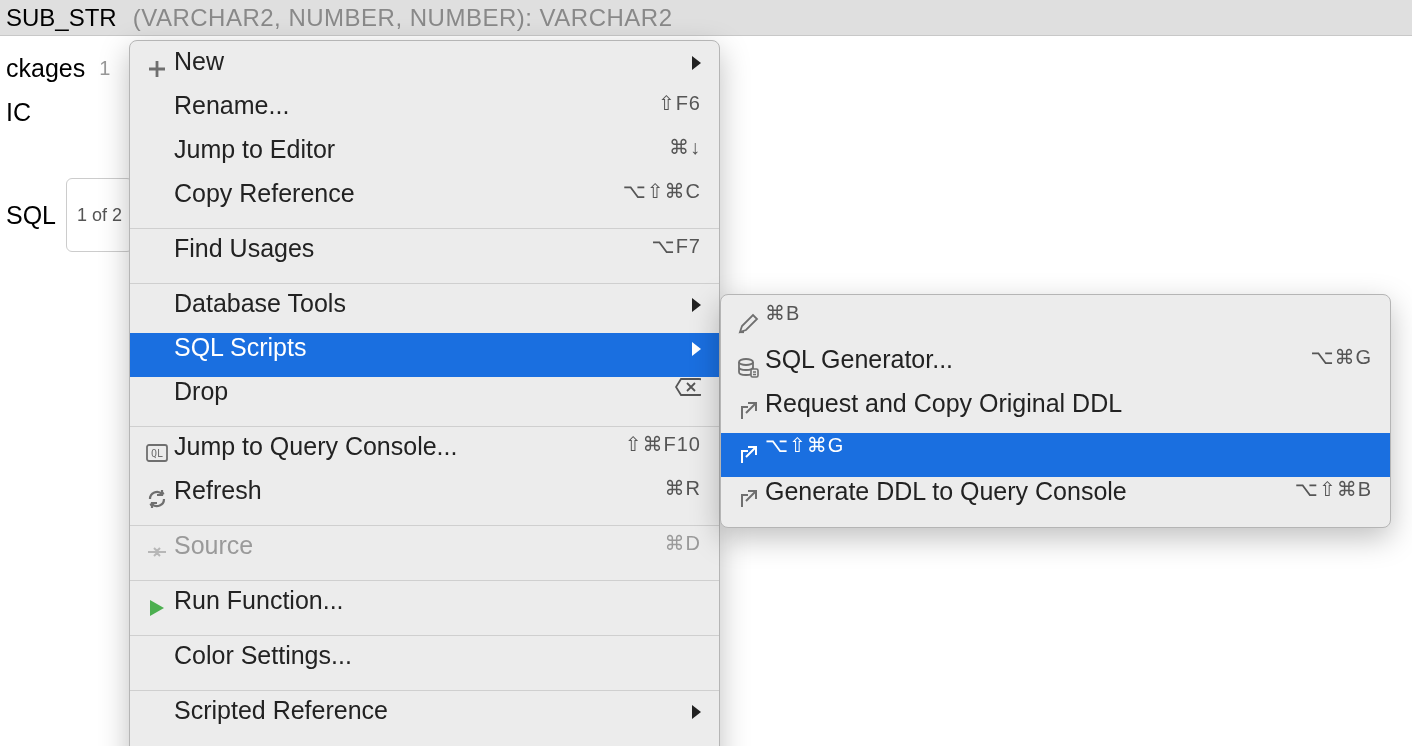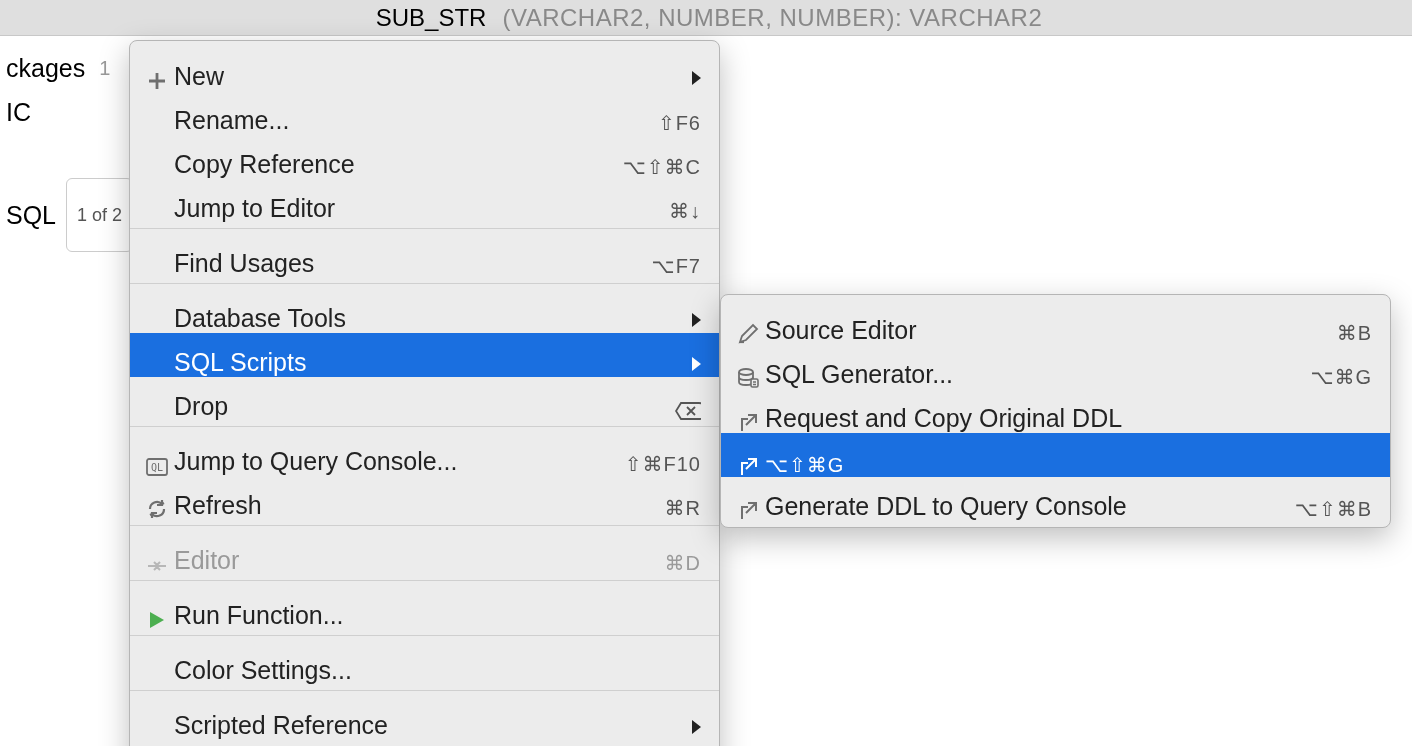--- a/index.html
+++ b/index.html
@@ -21,7 +21,6 @@
     align-items: center;
     padding-left: 6px;
     font-size: 24px;
-    justify-content: center;
   }
   .header-bar .sig {
     color: #898989;

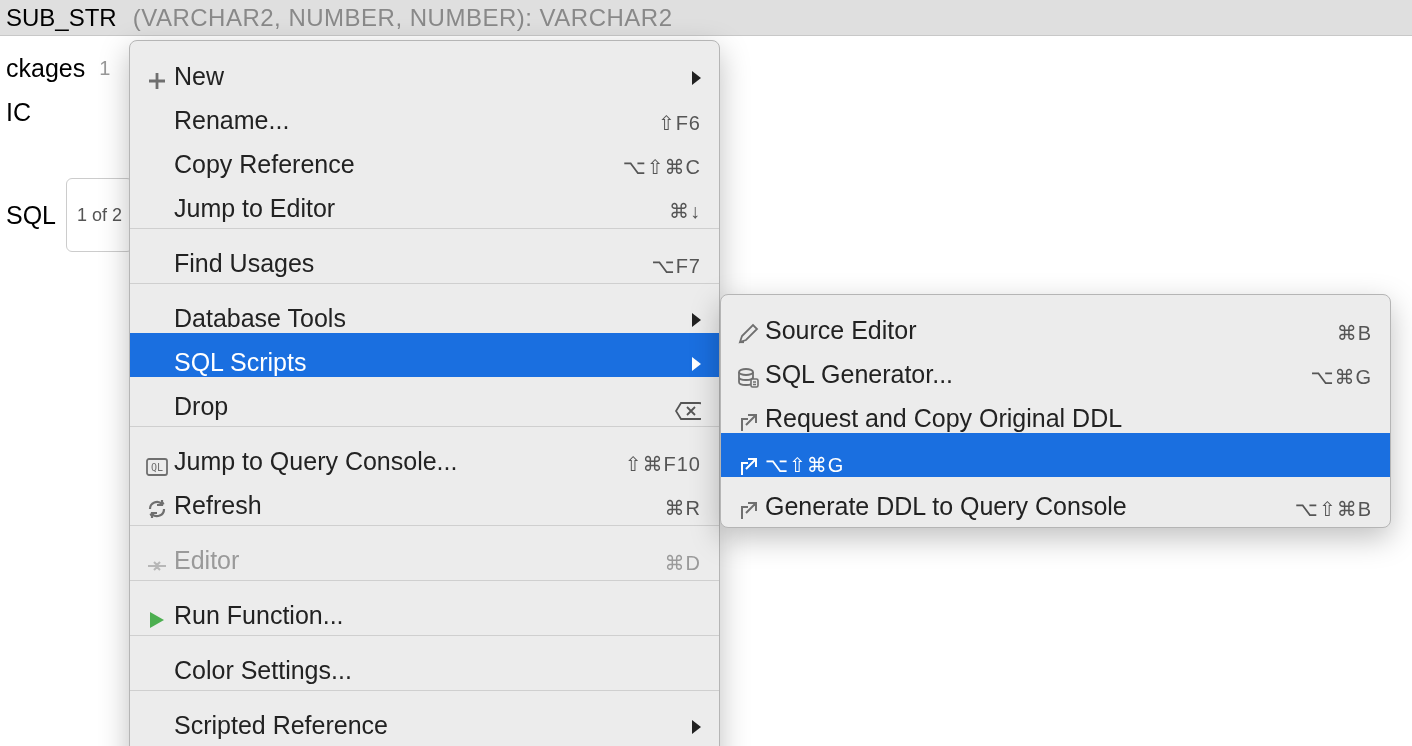--- a/index.html
+++ b/index.html
@@ -62,7 +62,7 @@
   .ctx2 { left: 720px; top: 294px; width: 671px; }
   .menu-item {
     display: flex;
-    align-items: flex-end;
+    align-items: flex-start;
     height: 44px;
     padding: 0 18px 0 10px;
     cursor: default;

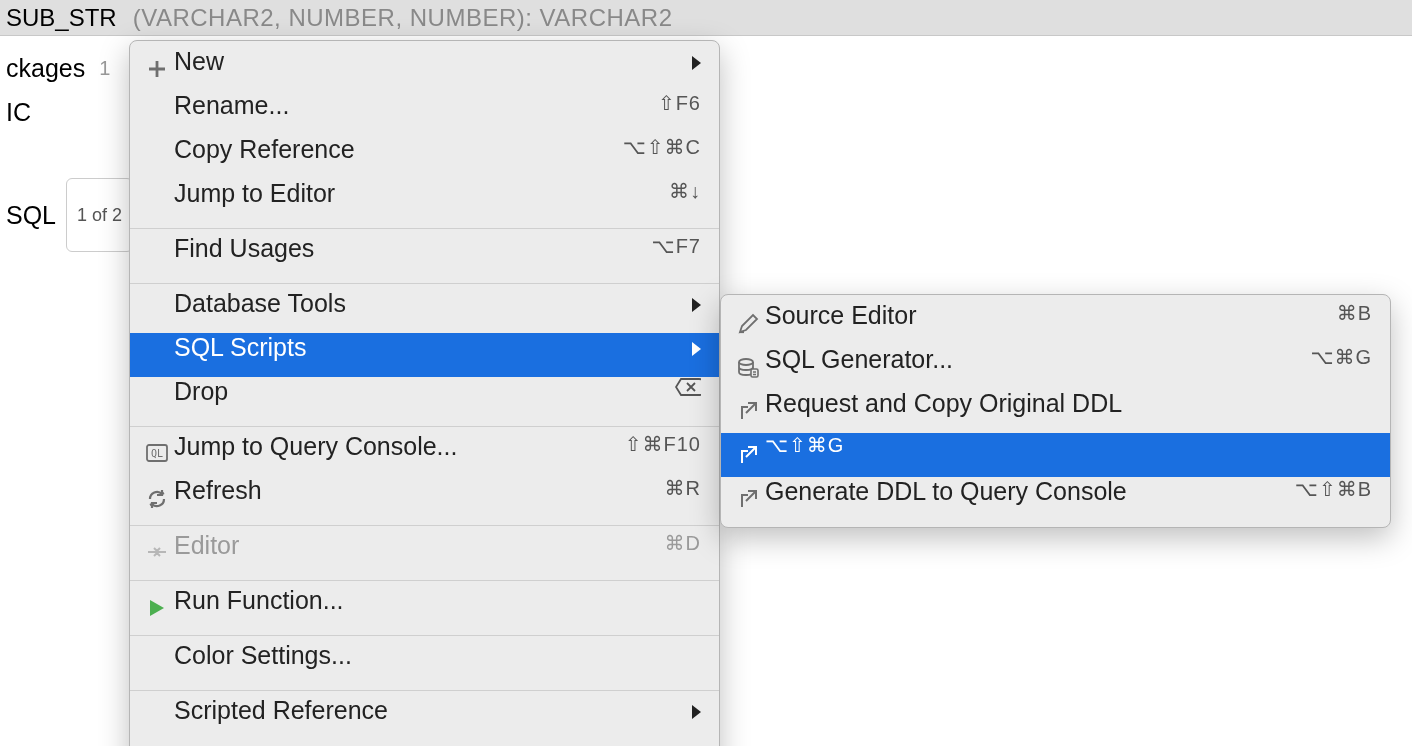--- a/index.html
+++ b/index.html
@@ -133,13 +133,13 @@
   </div>
   <div class="menu-item">
     <span class="icon-slot"></span>
+    <span class="label">Jump to Editor</span>
+    <span class="shortcut">⌘↓</span>
+  </div>
+  <div class="menu-item">
+    <span class="icon-slot"></span>
     <span class="label">Copy Reference</span>
     <span class="shortcut">⌥⇧⌘C</span>
-  </div>
-  <div class="menu-item">
-    <span class="icon-slot"></span>
-    <span class="label">Jump to Editor</span>
-    <span class="shortcut">⌘↓</span>
   </div>
   <div class="menu-sep"></div>
   <div class="menu-item">

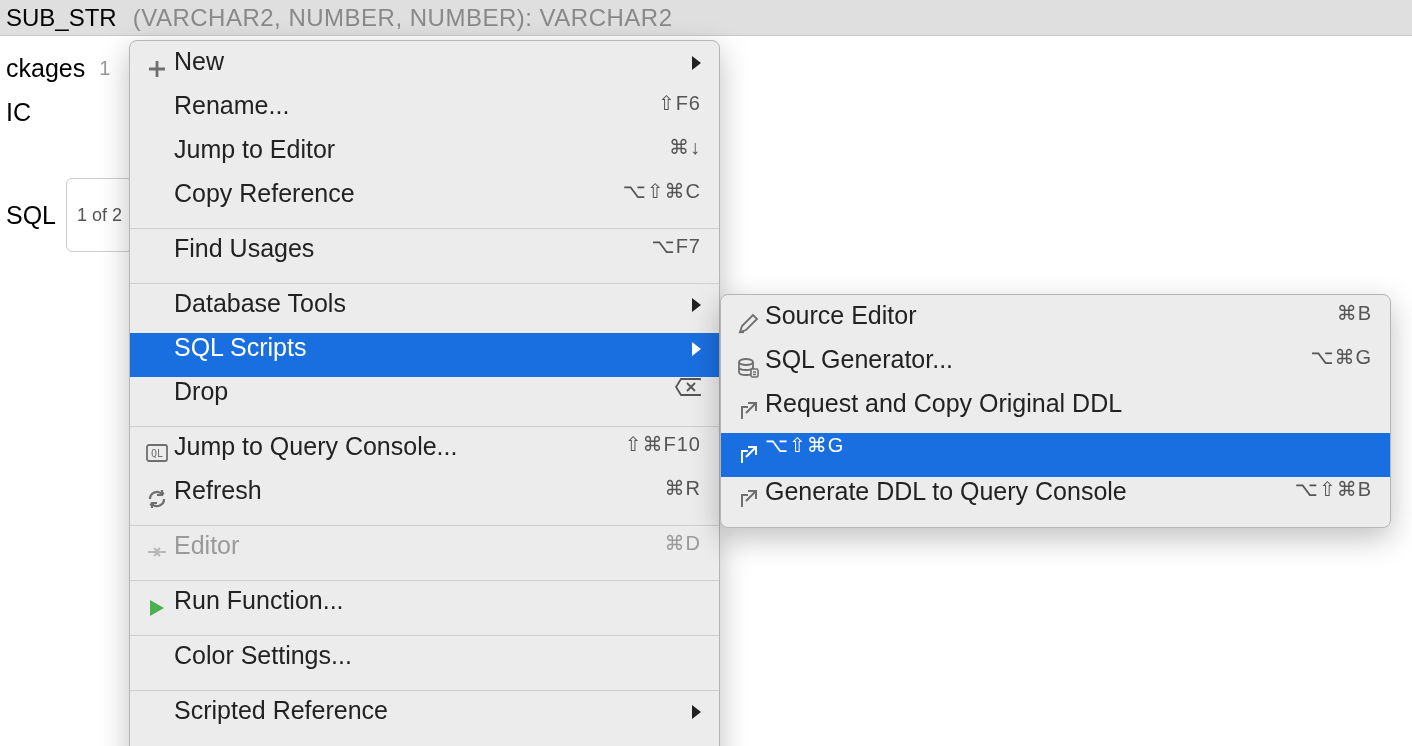--- a/index.html
+++ b/index.html
@@ -234,7 +234,6 @@
           <path d="M3 19h4" stroke="#6f6f6f" stroke-width="2.2"></path>
         </svg>
     </span>
-    <span class="label">Source Editor</span>
     <span class="shortcut">⌘B</span>
   </div>
   <div class="menu-item">

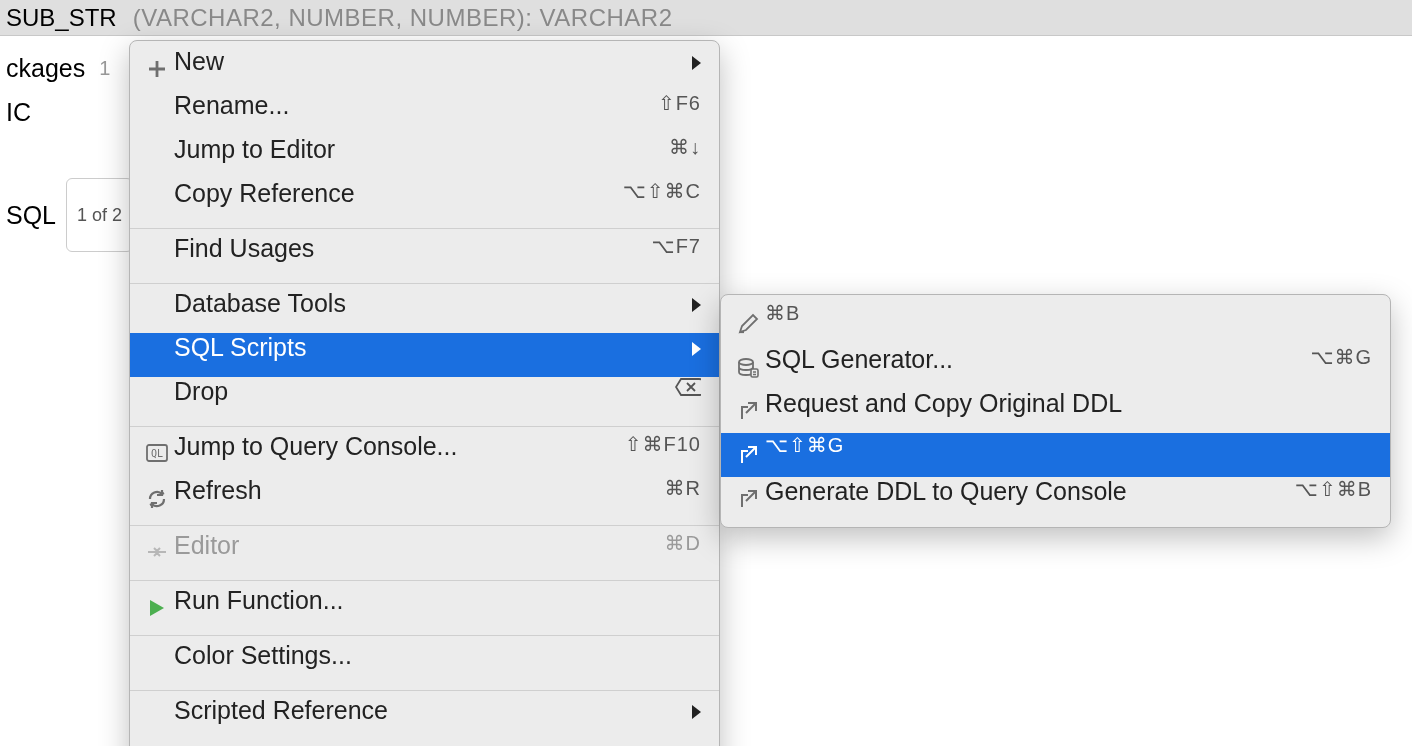--- a/index.html
+++ b/index.html
@@ -196,7 +196,7 @@
           <path d="M2 9h8M12 9h8M8 5l4 4-4 4M14 5l-4 4 4 4" fill="none" stroke="#b7b7b7" stroke-width="2"></path>
         </svg>
     </span>
-    <span class="label">Editor</span>
+    <span class="label">Source</span>
     <span class="shortcut">⌘D</span>
   </div>
   <div class="menu-sep"></div>

